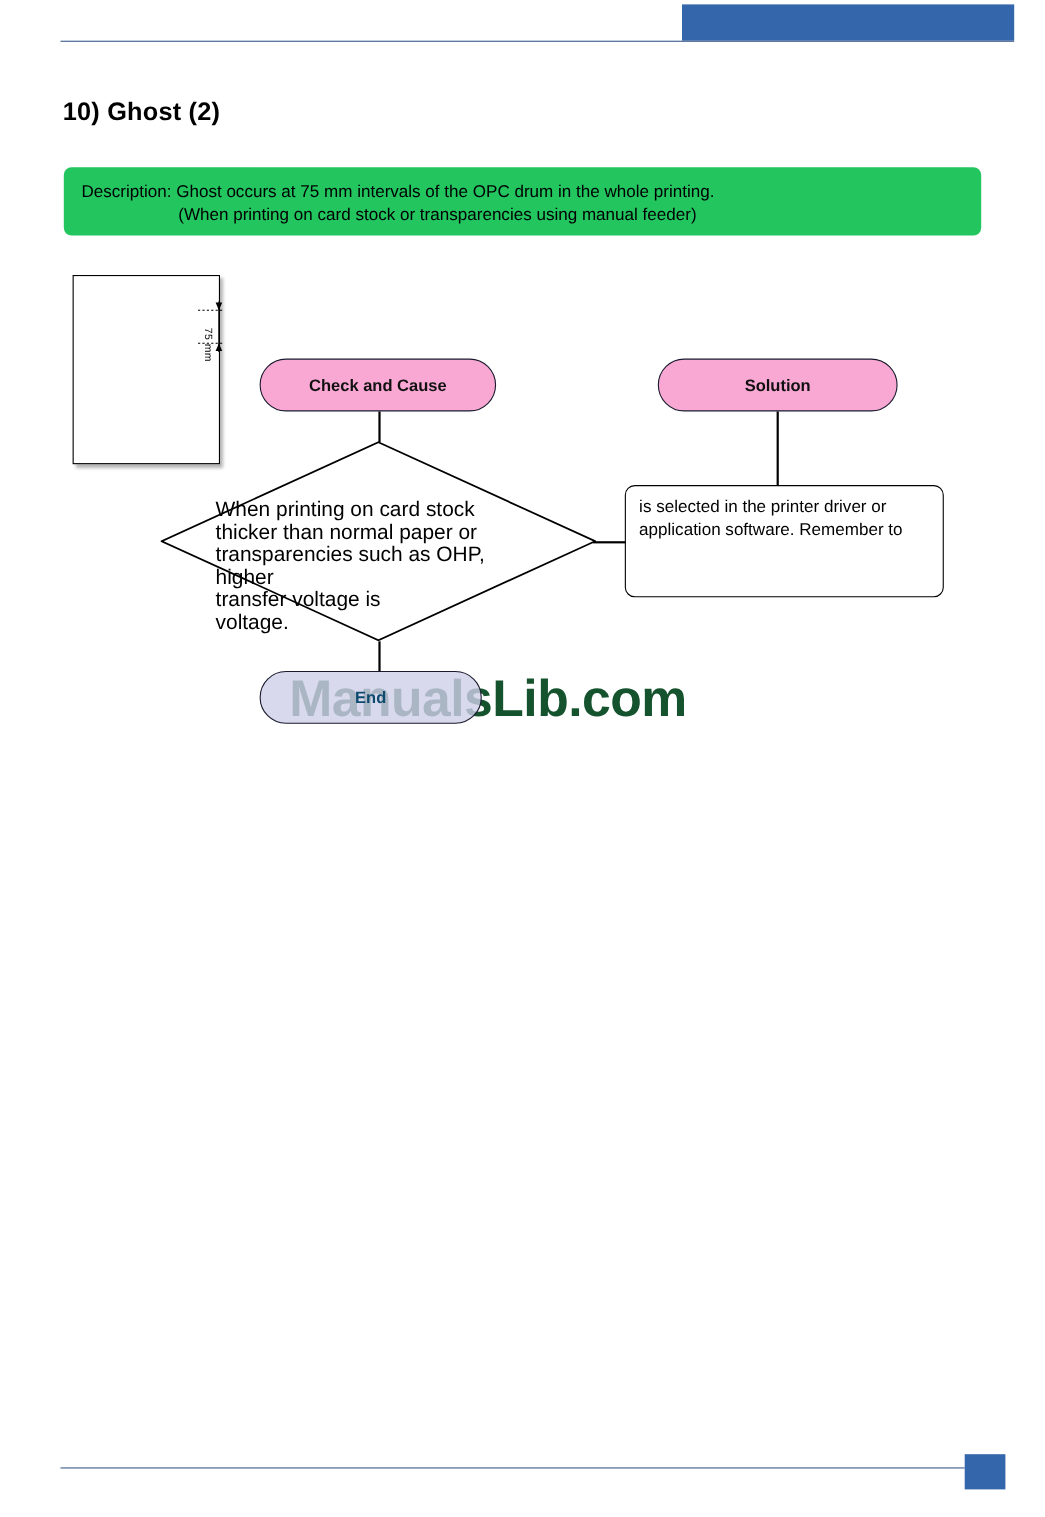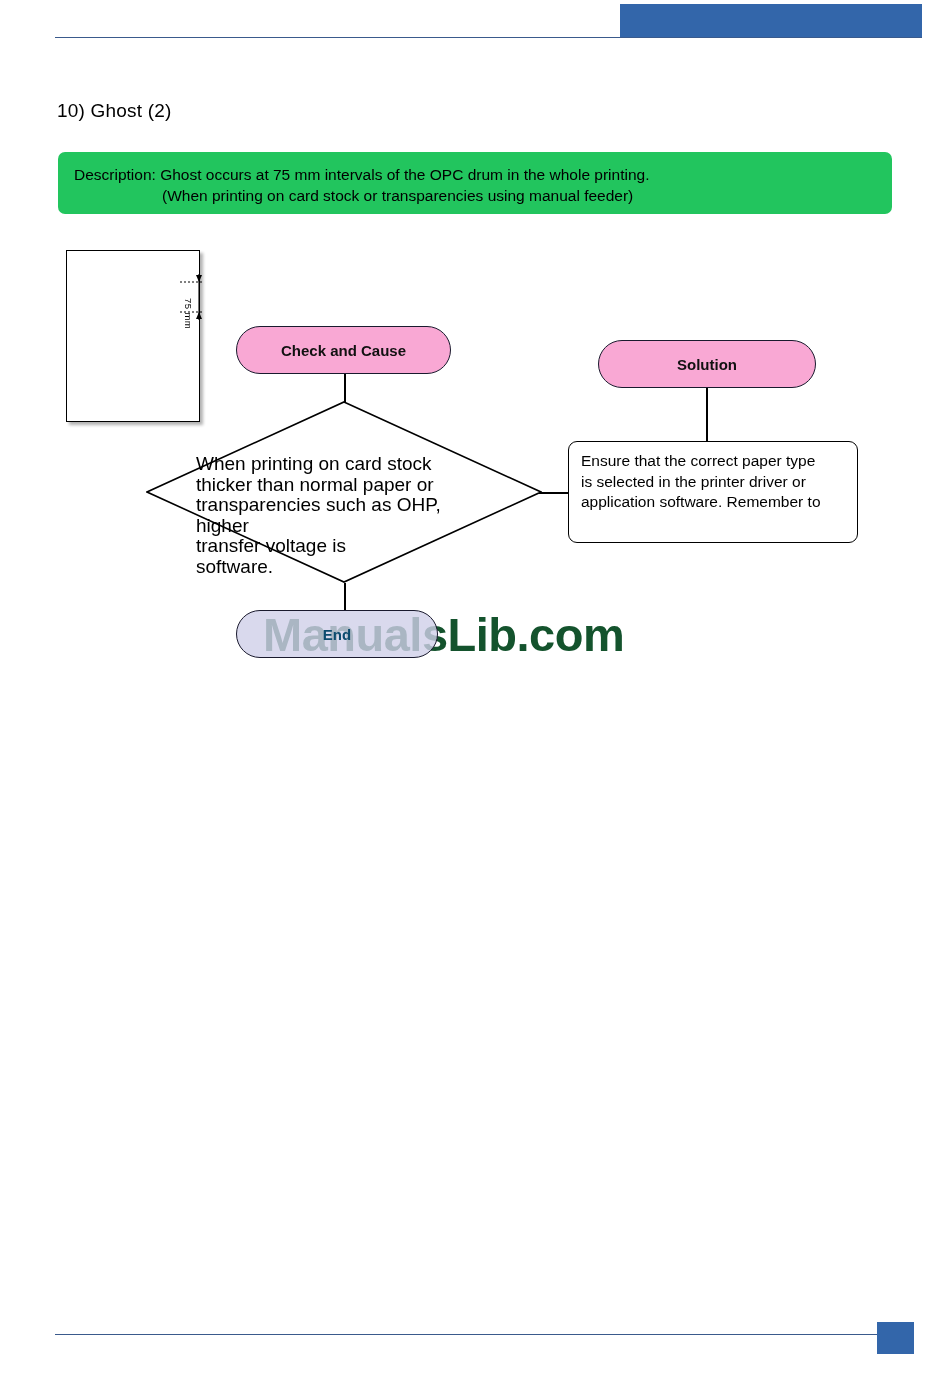--- a/index.html
+++ b/index.html
@@ -56,9 +56,9 @@
   #page-title {
     position: absolute;
     left: 57px;
-    top: 100px;
-    font-size: 19px;
-    font-weight: normal;
+    top: 88px;
+    font-size: 23px;
+    font-weight: bold;
     letter-spacing: 0.2px;
     white-space: nowrap;
   }

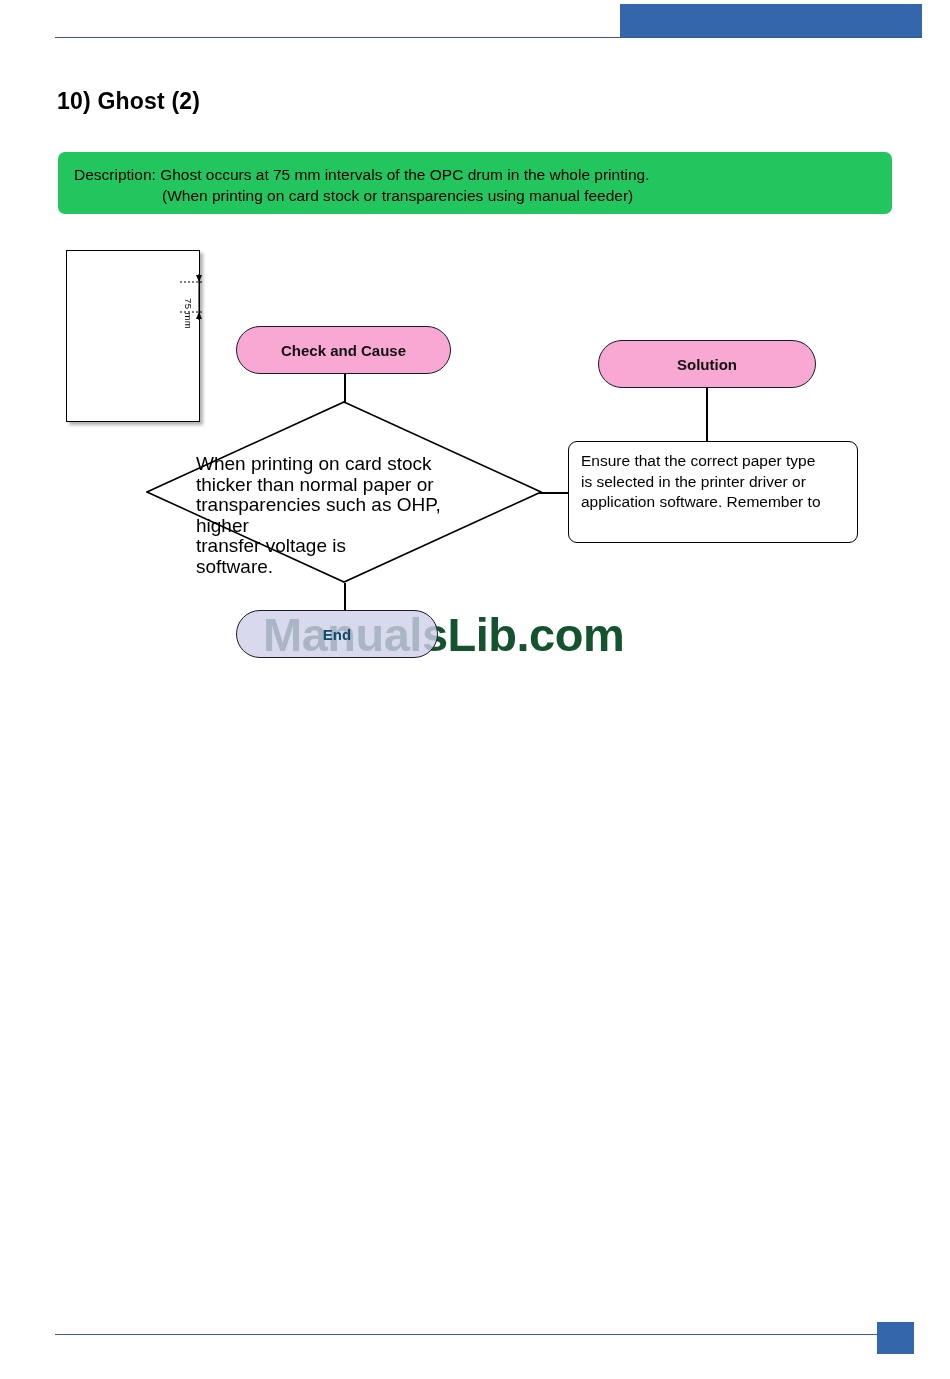--- a/index.html
+++ b/index.html
@@ -134,7 +134,7 @@
     color: #111;
   }
   #node-check-cause { left: 236px; top: 326px; width: 215px; height: 48px; }
-  #node-solution    { left: 598px; top: 340px; width: 218px; height: 48px; }
+  #node-solution    { left: 598px; top: 326px; width: 218px; height: 48px; }
   #node-bottom      { left: 236px; top: 610px; width: 202px; height: 48px; font-weight: bold; }
   #node-bottom .pill-label { font-size: 15px; color: #0c4a6e; }
 

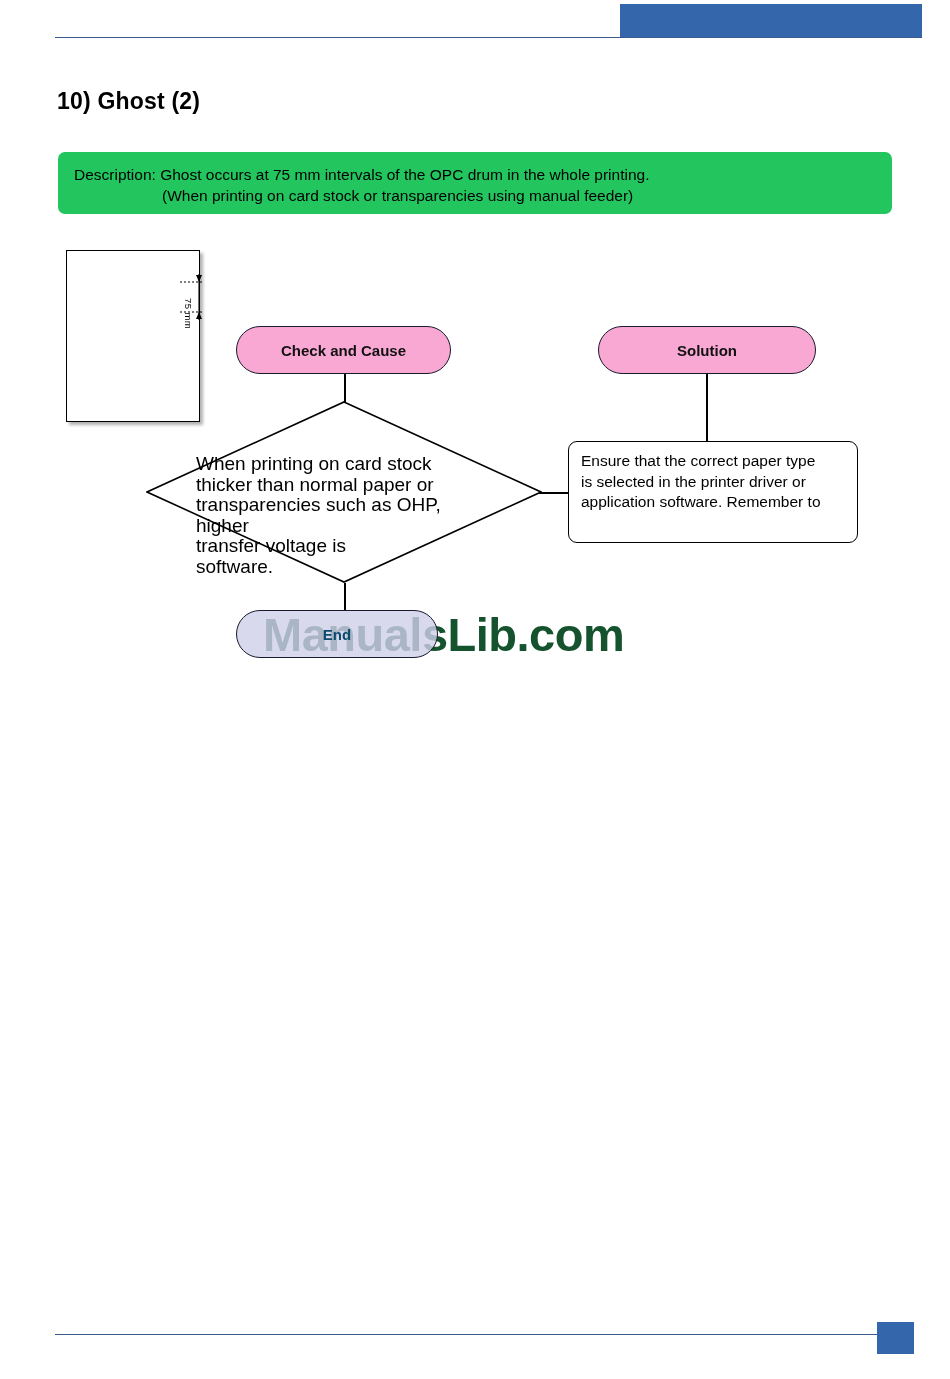--- a/index.html
+++ b/index.html
@@ -252,7 +252,6 @@
 
   <div id="solution-box">
     <div id="solution-box-text">
-      <div>Ensure that the correct paper type</div>
       <div>is selected in the printer driver or</div>
       <div>application software. Remember to</div>
     </div>

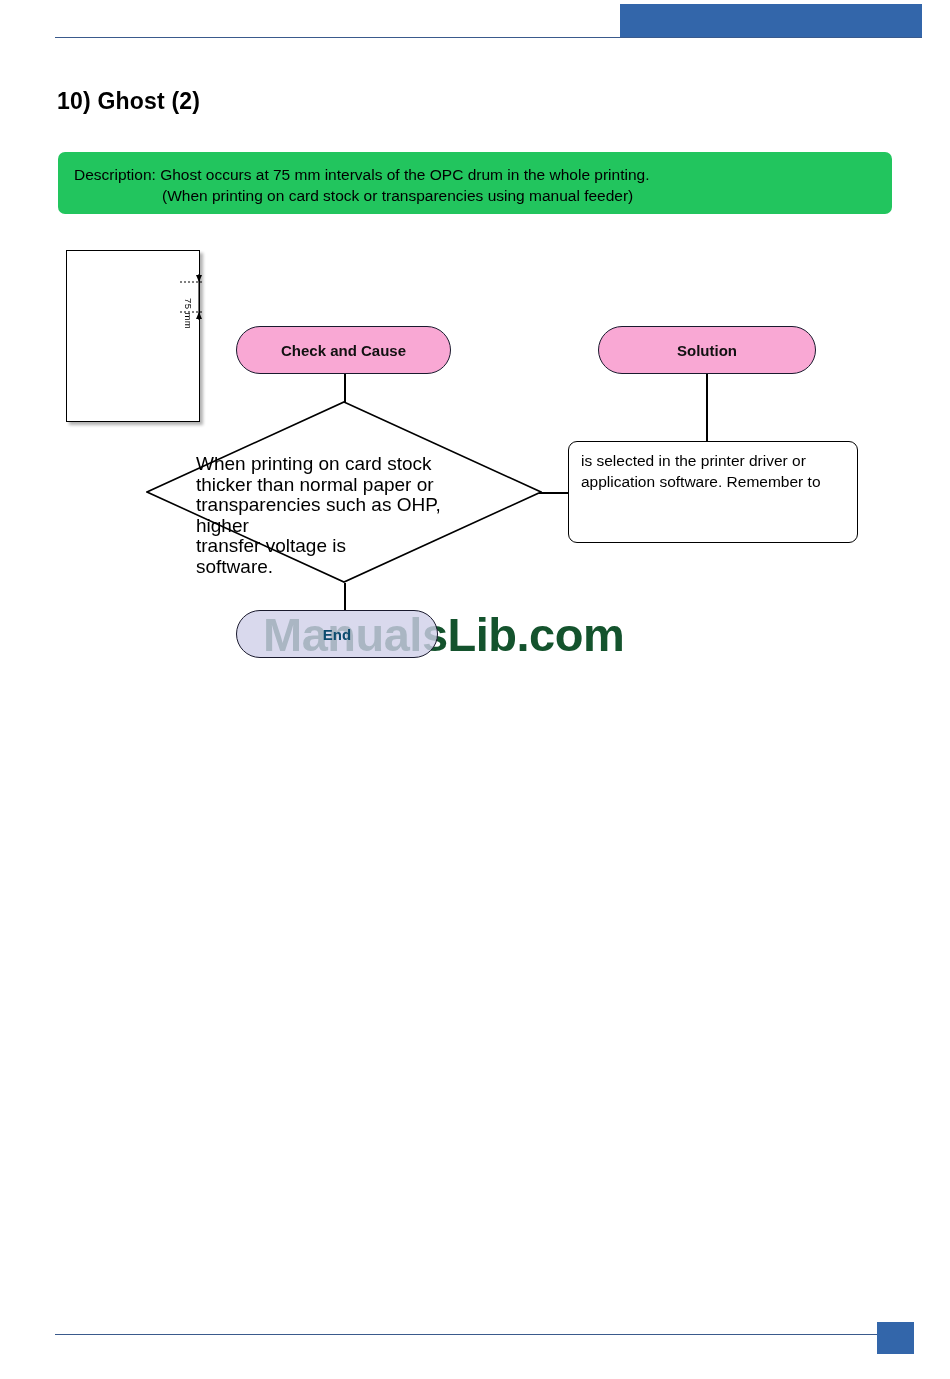--- a/index.html
+++ b/index.html
@@ -239,7 +239,7 @@
     <div>thicker than normal paper or</div>
     <div>transparencies such as OHP, higher</div>
     <div>transfer voltage is</div>
-    <div>software.</div>
+    <div>voltage.</div>
   </div>
 
   <div class="pill" id="node-check-cause">

